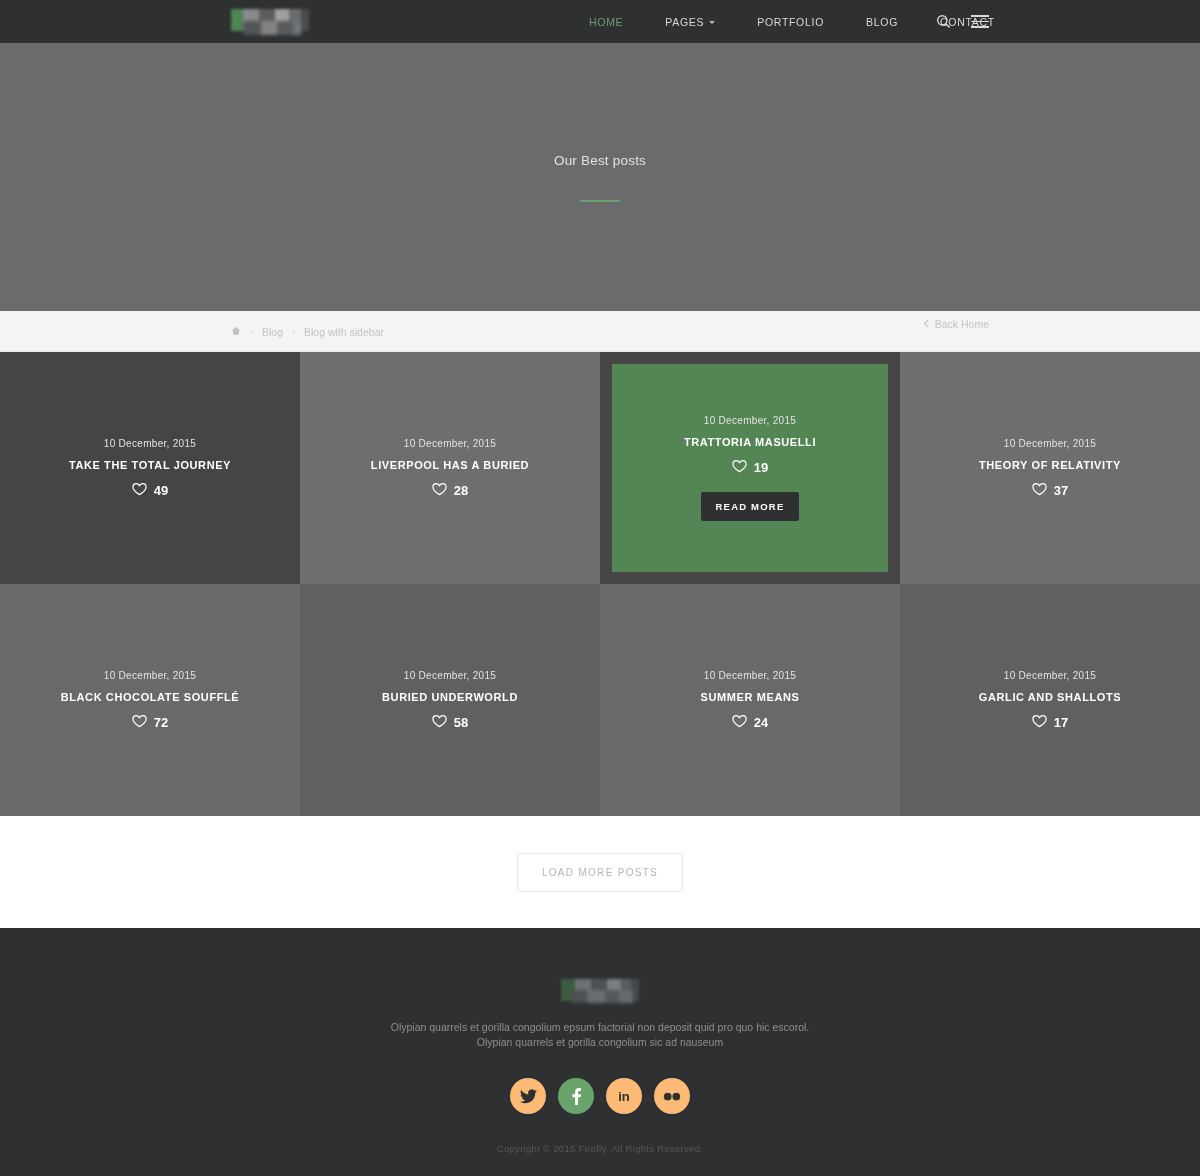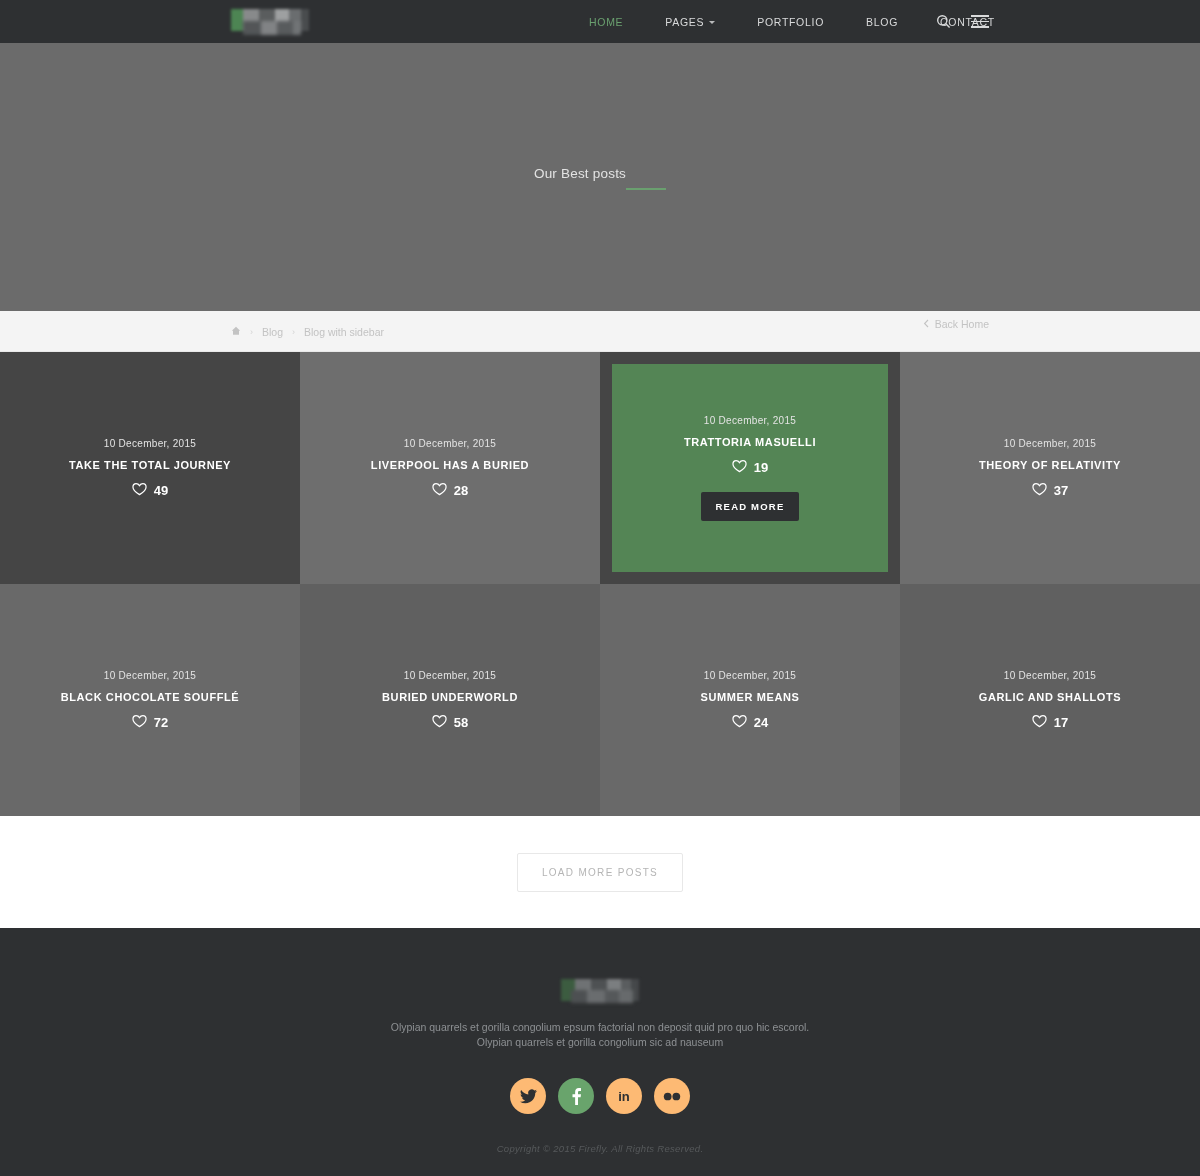--- a/index.html
+++ b/index.html
@@ -84,7 +84,7 @@
     height: 268px;
     background: #6b6b6b;
     display: flex;
-    flex-direction: row;
+    flex-direction: column;
     align-items: center;
     justify-content: center;
   }

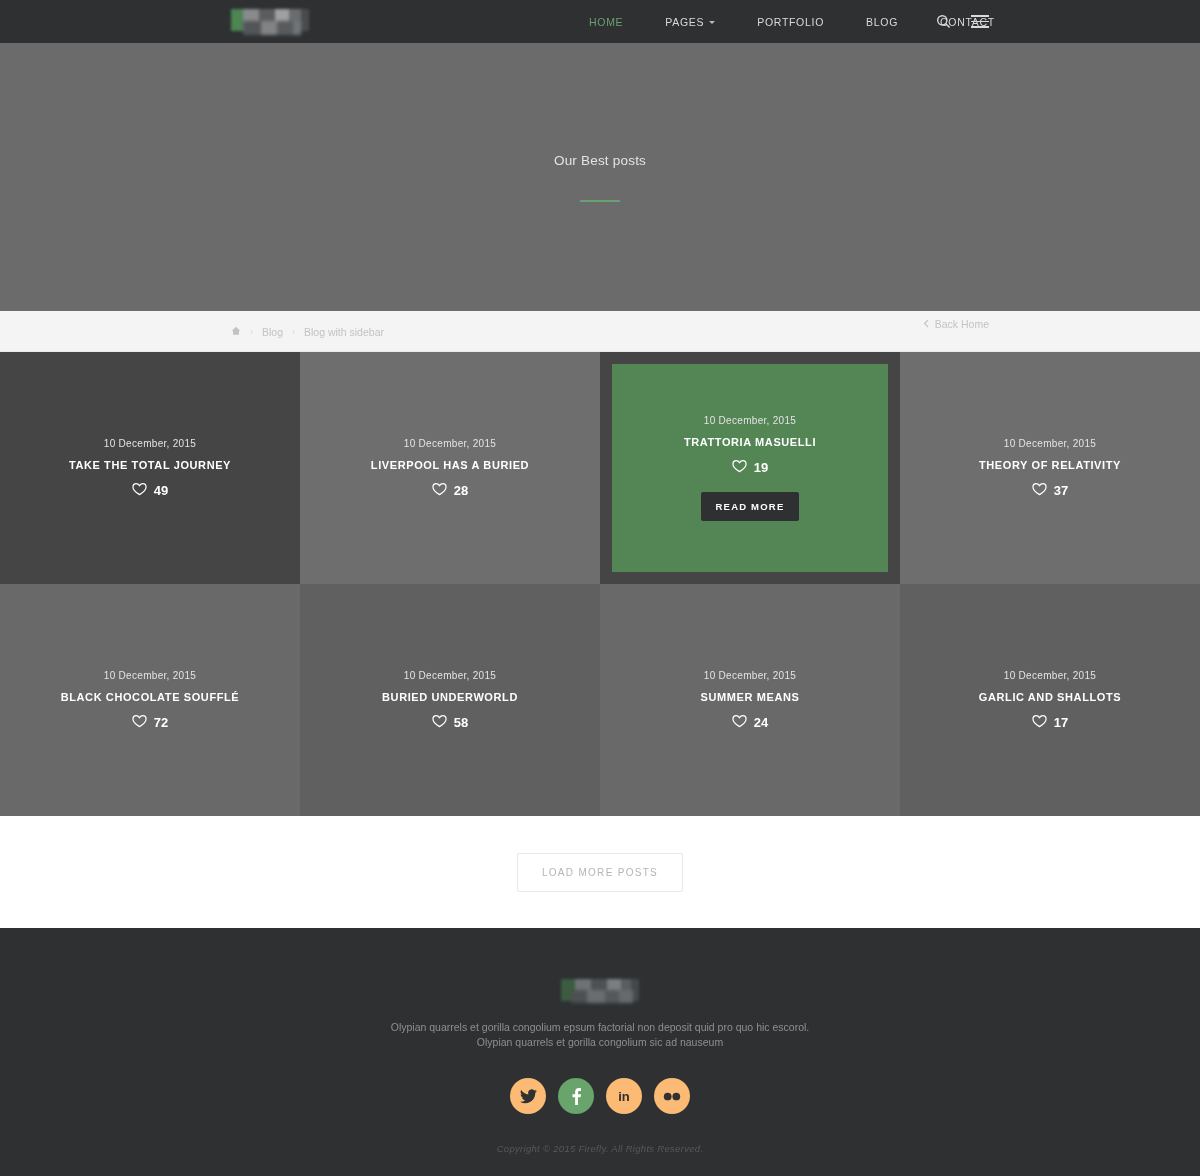--- a/index.html
+++ b/index.html
@@ -283,7 +283,6 @@
     color: #56595b;
     font-size: 9.5px;
     letter-spacing: .3px;
-    font-style: italic;
   }
 
   

